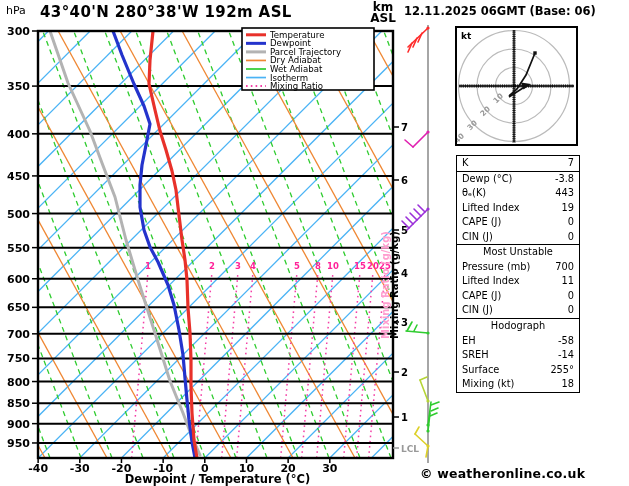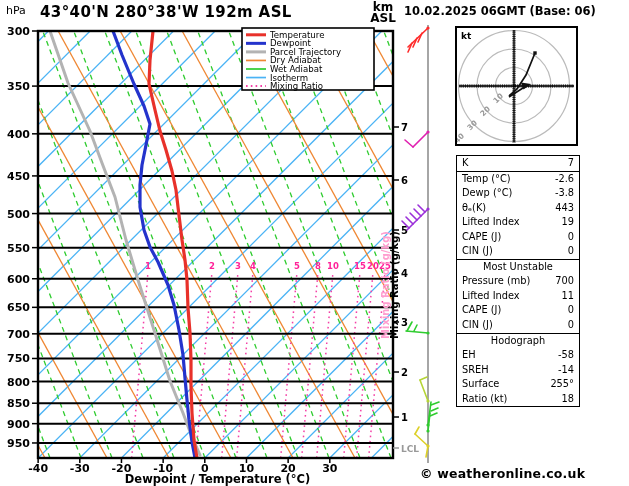--- a/index.html
+++ b/index.html
@@ -28,7 +28,7 @@
   <div>km</div>
   <div>ASL</div>
 </div>
-<div class="abs" id="datetime">10.02.2025 06GMT (Base: 06)</div>
+<div class="abs" id="datetime">12.11.2025 06GMT (Base: 06)</div>
 
 <svg id="chart" width="629" height="486" viewBox="0 0 629 486">
     <defs>

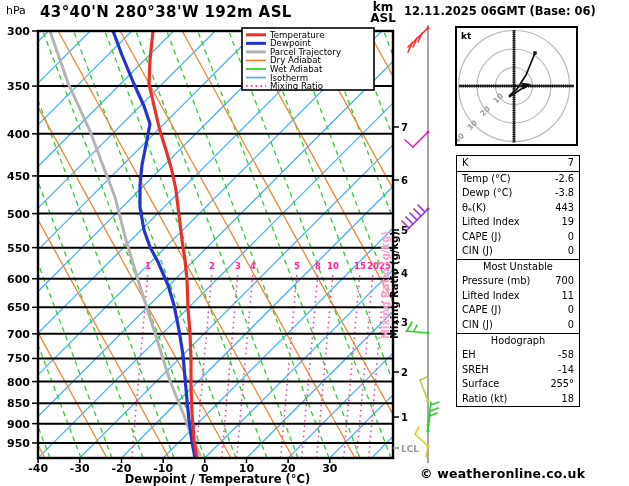--- a/index.html
+++ b/index.html
@@ -446,10 +446,6 @@
     </div>
     <div class="sec">
       <div class="row">
-        <span>Temp (°C)</span>
-        <span>-2.6</span>
-      </div>
-      <div class="row">
         <span>Dewp (°C)</span>
         <span>-3.8</span>
       </div>

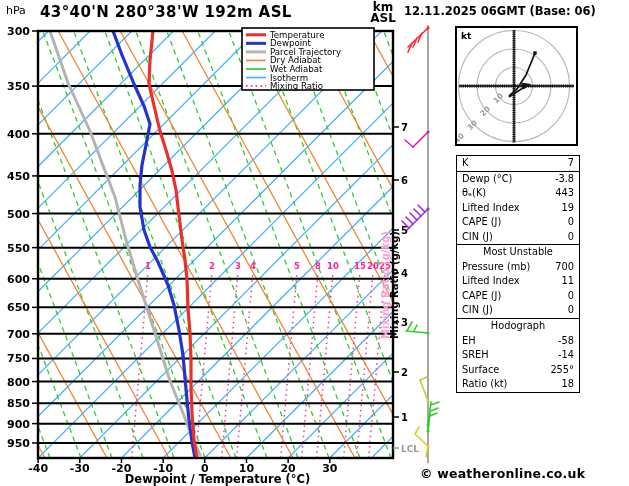--- a/index.html
+++ b/index.html
@@ -500,7 +500,7 @@
         <span>255°</span>
       </div>
       <div class="row">
-        <span>Ratio (kt)</span>
+        <span>Mixing (kt)</span>
         <span>18</span>
       </div>
     </div>

